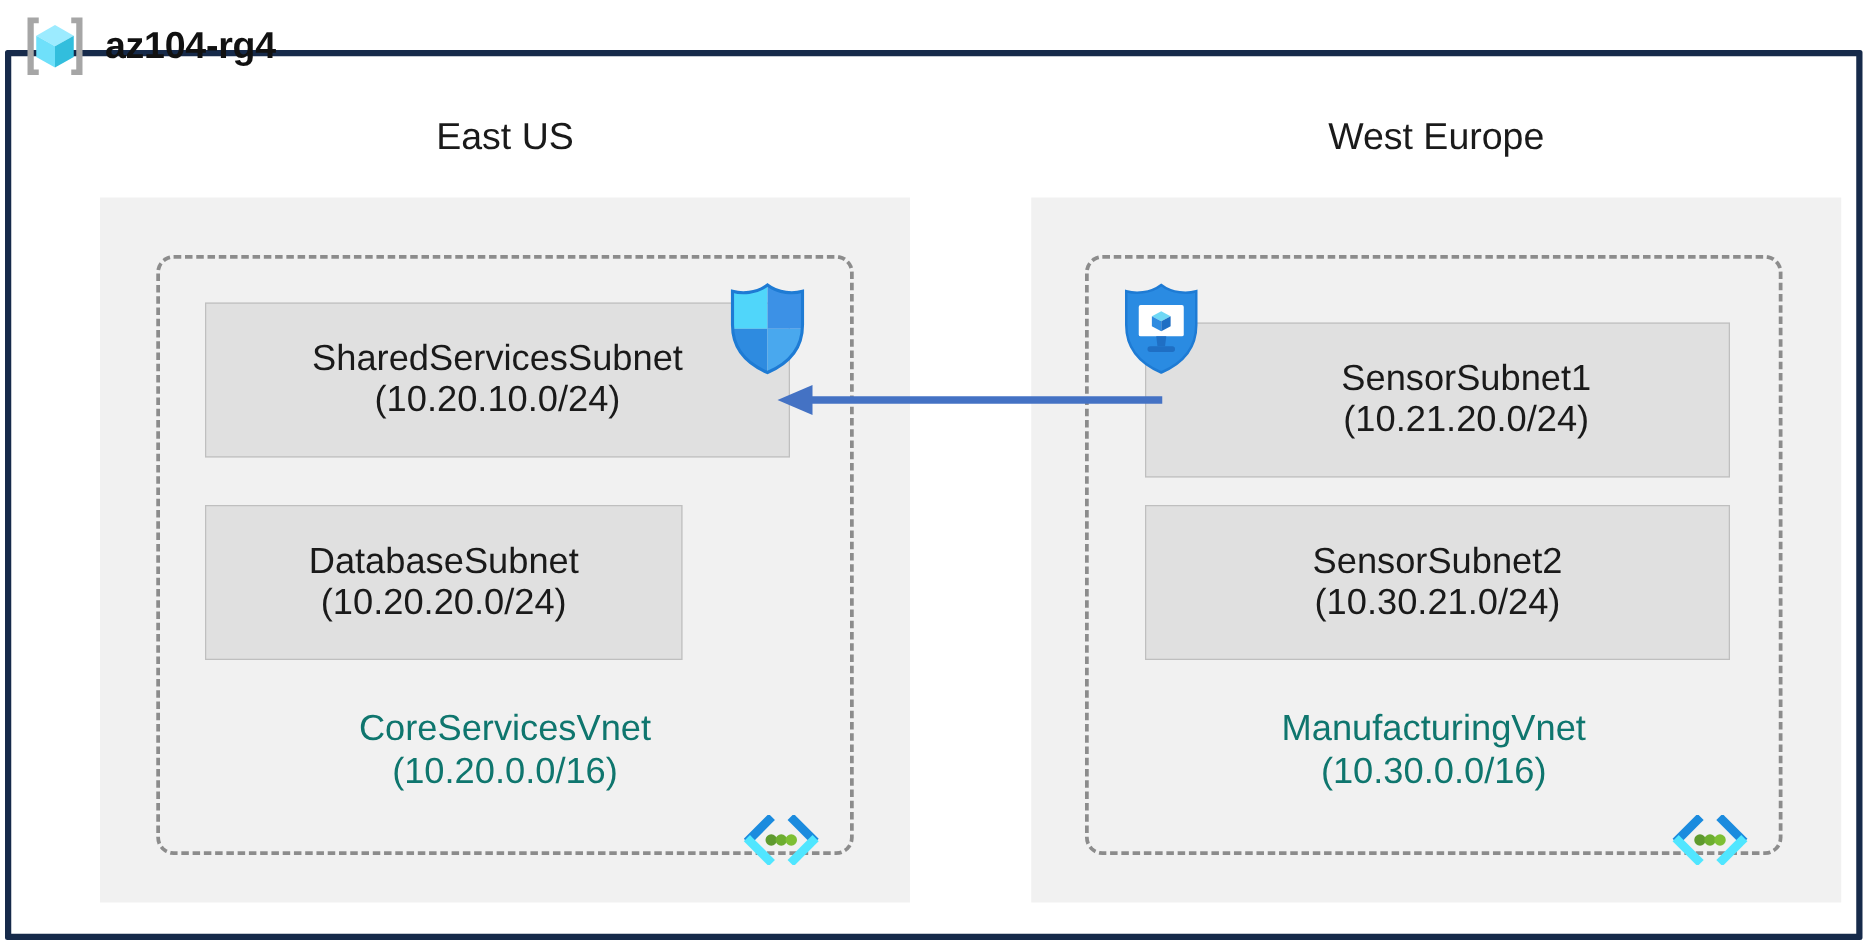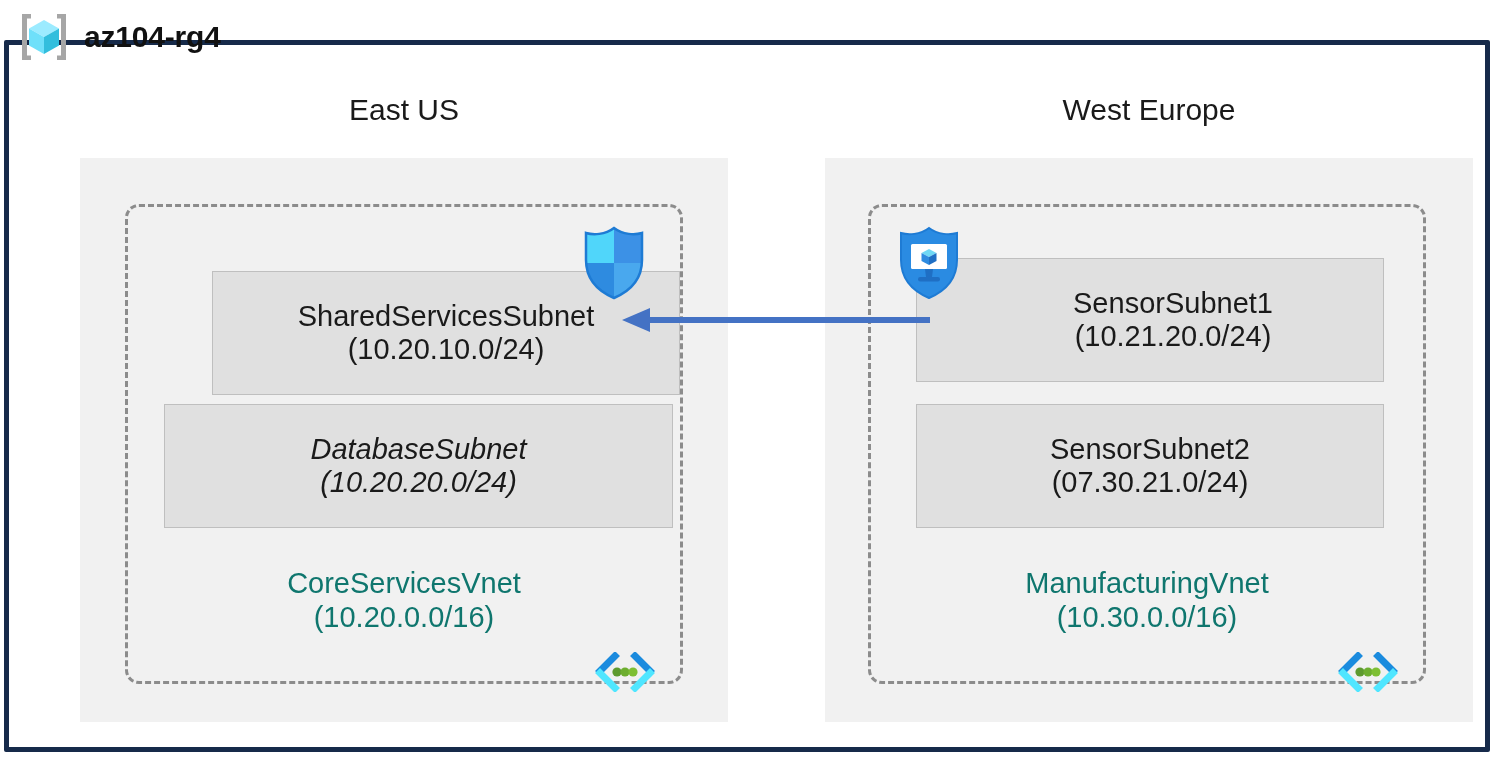--- a/index.html
+++ b/index.html
@@ -121,7 +121,7 @@
     color: #1a1a1a;
     white-space: nowrap;
   }
-  .subnet.l1 { left: 164px; top: 271px; width: 468px; margin-left: 48px; }
+  .subnet.l1 { left: 164px; top: 242px; width: 468px; }
   .subnet.l2 { left: 164px; top: 404px; width: 509px; font-style: italic; }
   .subnet.r1 { left: 916px; top: 258px; width: 468px; padding-left: 46px; }
   .subnet.r2 { left: 916px; top: 404px; width: 468px; }

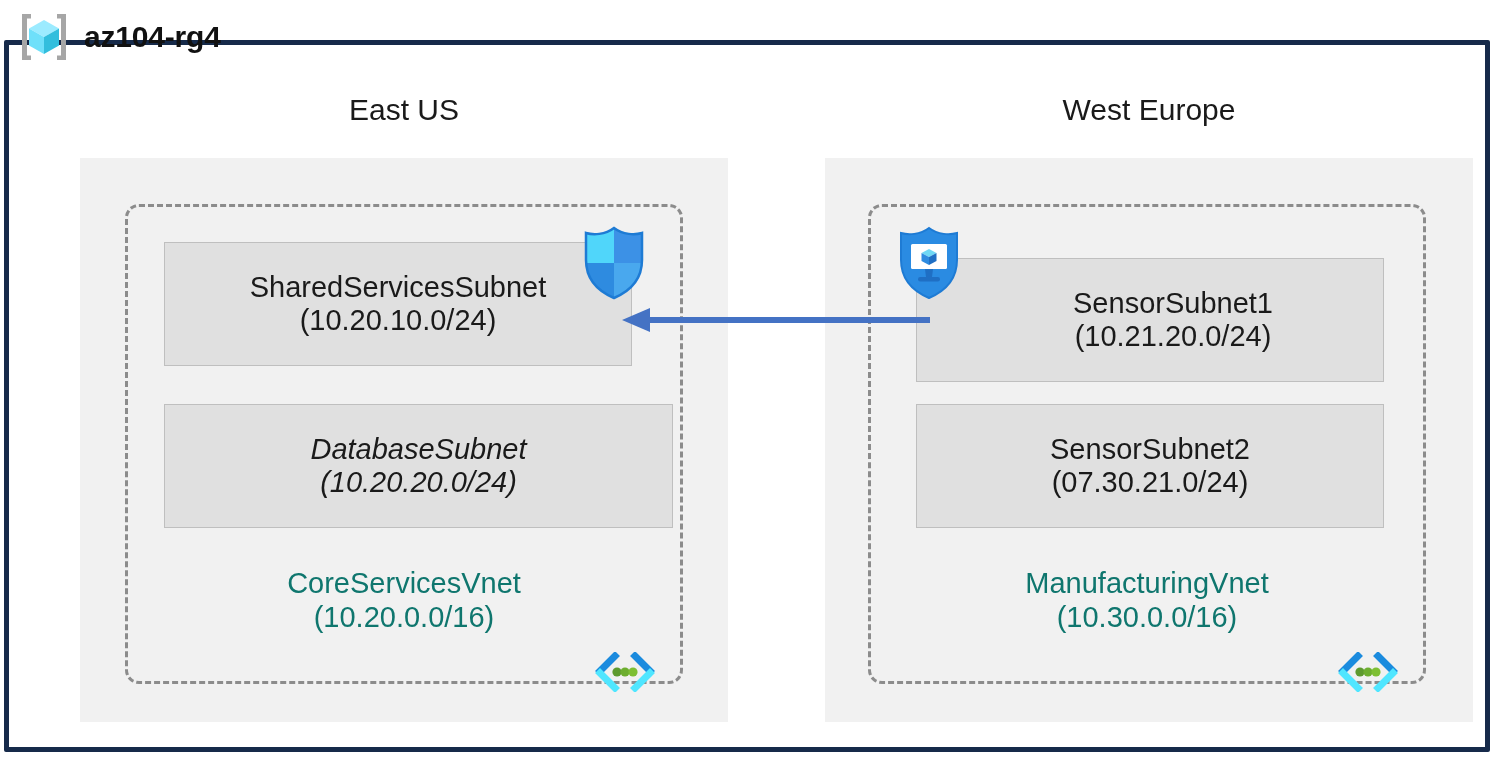--- a/index.html
+++ b/index.html
@@ -122,7 +122,7 @@
     white-space: nowrap;
   }
   .subnet.l1 { left: 164px; top: 242px; width: 468px; }
-  .subnet.l2 { left: 164px; top: 404px; width: 509px; font-style: italic; }
+  .subnet.l2 { left: 164px; top: 404px; width: 382px; }
   .subnet.r1 { left: 916px; top: 258px; width: 468px; padding-left: 46px; }
   .subnet.r2 { left: 916px; top: 404px; width: 468px; }
 

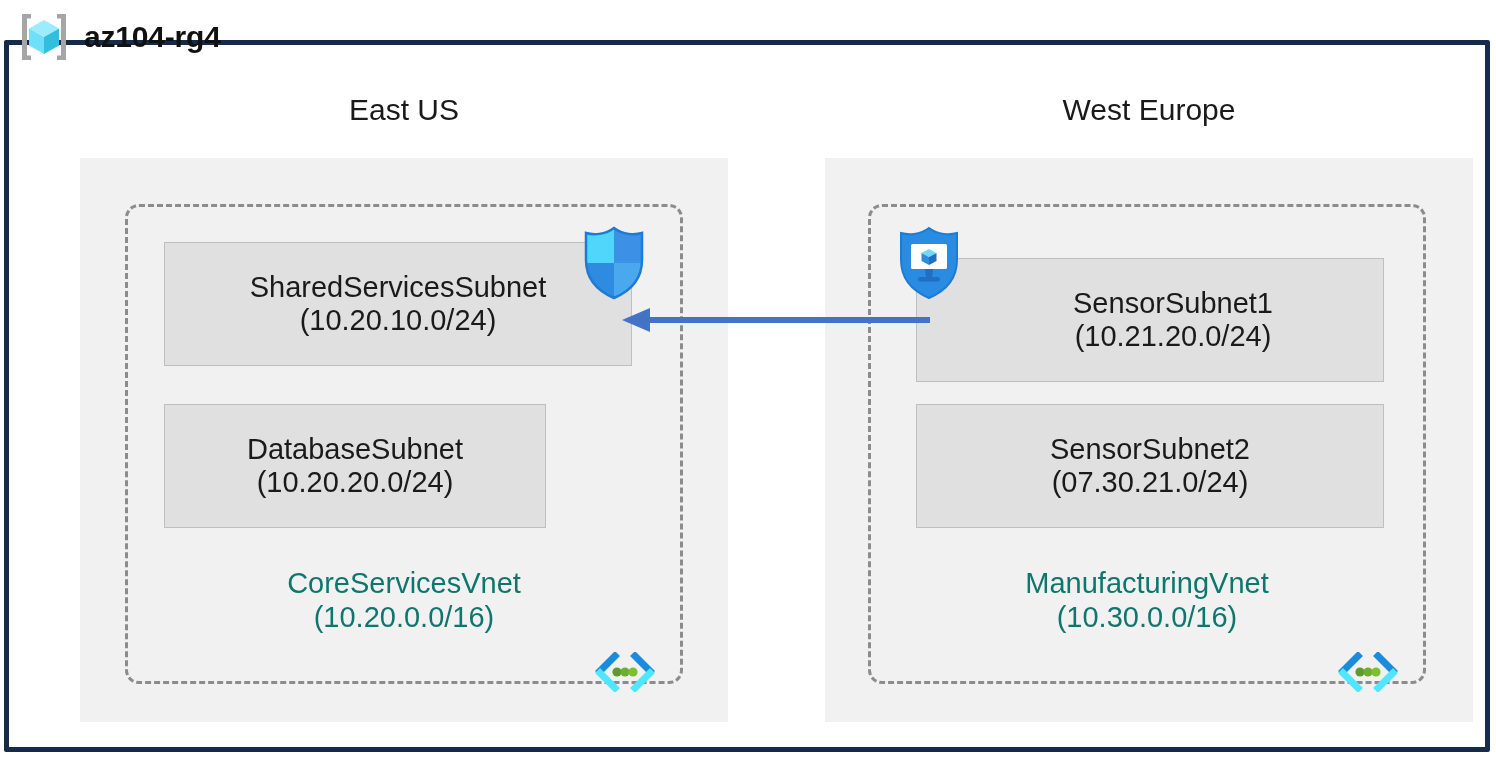--- a/index.html
+++ b/index.html
@@ -244,7 +244,7 @@
 
   <div class="subnet r2">
     <span class="sn-name">SensorSubnet2</span>
-    <span class="sn-cidr">(07.30.21.0/24)</span>
+    <span class="sn-cidr">(10.30.21.0/24)</span>
   </div>
 
   <div class="vnet-caption right">

